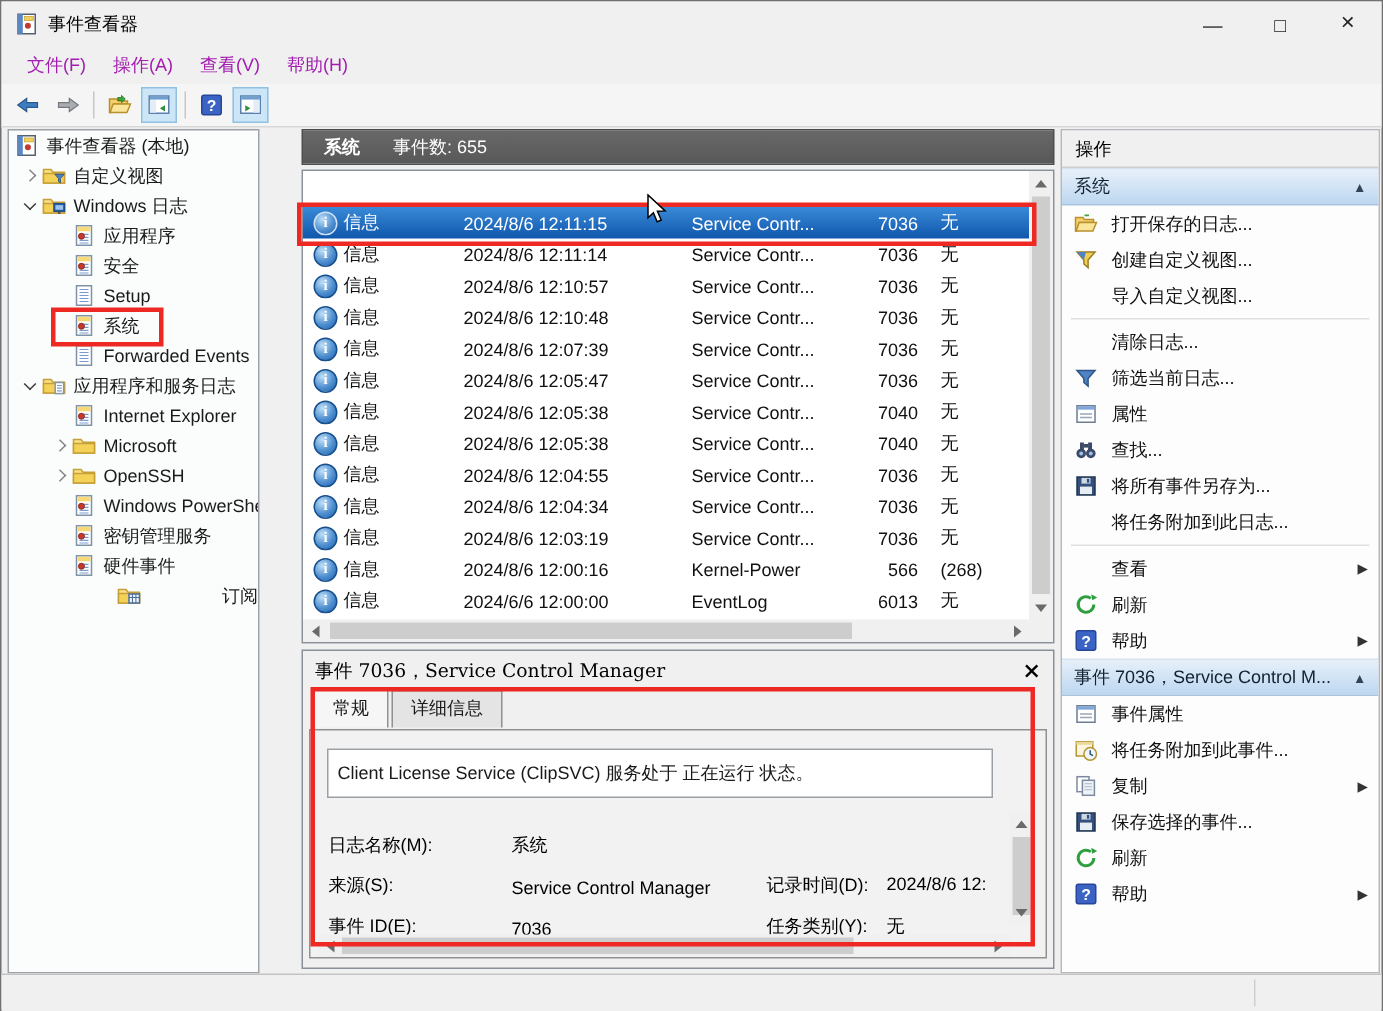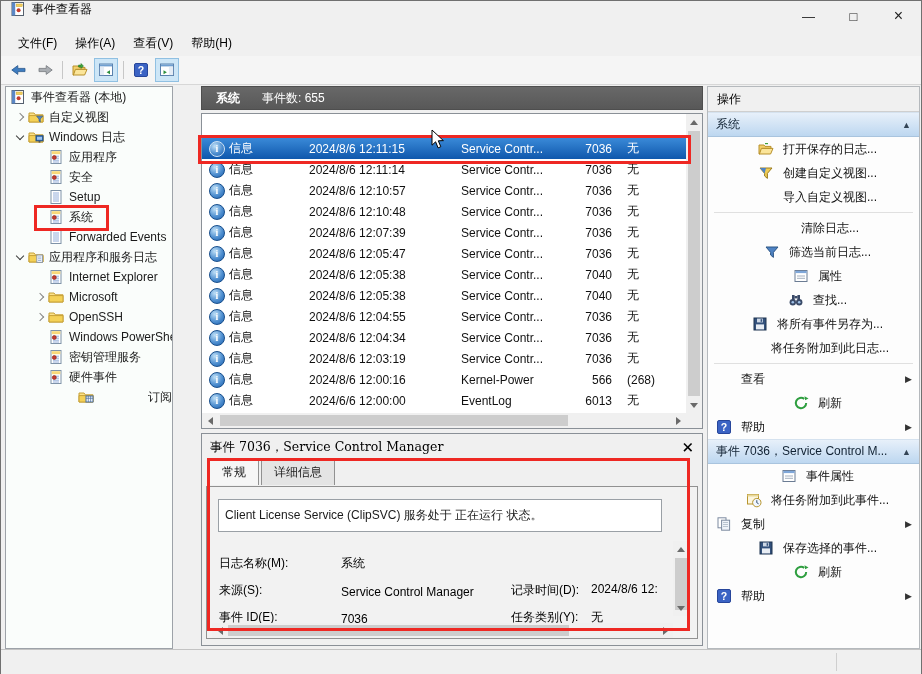--- a/index.html
+++ b/index.html
@@ -9,7 +9,7 @@
   .window{position:absolute;inset:0;background:#f0f0f0;border:1px solid #707070;box-sizing:border-box;}
 
   
-  .titlebar{position:absolute;left:0;top:0;right:0;height:30px;background:#f0f0f0;display:flex;align-items:flex-start;}
+  .titlebar{position:absolute;left:0;top:0;right:0;height:30px;background:#f0f0f0;display:flex;align-items:center;}
   .app-icon{width:16px;height:16px;margin:0 6px 0 9px;}
   .title-text{font-size:12px;color:#000;}
   .win-controls{position:absolute;right:0;top:0;height:30px;display:flex;}

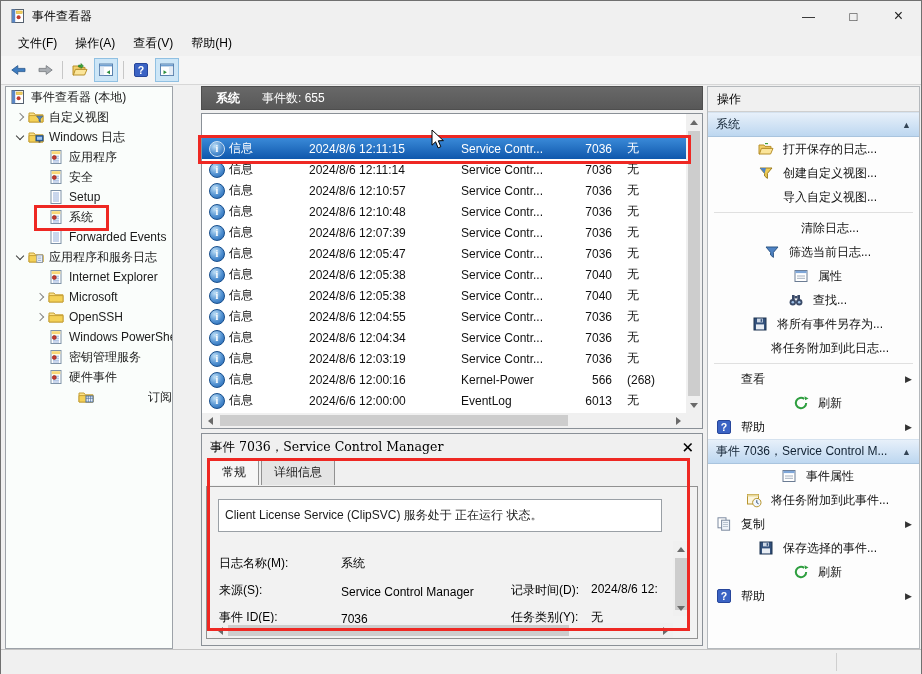--- a/index.html
+++ b/index.html
@@ -17,7 +17,7 @@
 
   
   .menubar{position:absolute;left:0;top:30px;right:0;height:25px;display:flex;align-items:center;padding-left:8px;background:#f0f0f0;}
-  .menu-item{padding:3px 9px;color:#000000;}
+  .menu-item{padding:3px 9px;color:#a21caf;}
 
   
   .toolbar{position:absolute;left:0;top:55px;right:0;height:28px;background:#f5f5f5;border-bottom:1px solid #d7d7d7;display:flex;align-items:center;padding-left:5px;}

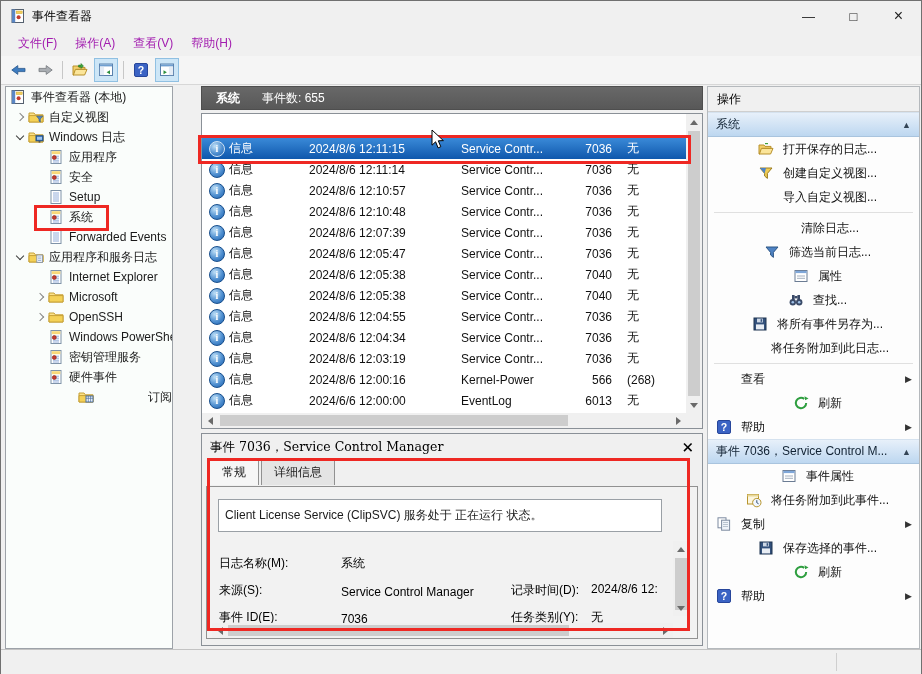--- a/index.html
+++ b/index.html
@@ -90,7 +90,7 @@
   .ap-title{height:24px;display:flex;align-items:center;padding-left:9px;background:#f0f0f0;border-bottom:1px solid #cfcfcf;color:#000;}
   .ap-section-h{height:23px;display:flex;align-items:center;padding:0 8px;background:linear-gradient(#e7f0fa,#bdd7f0);border-top:1px solid #d5e2ef;border-bottom:1px solid #a9c4de;color:#123;}
   .ap-section-h .arrow{margin-left:auto;font-size:9px;color:#345;}
-  .ap-item{height:24px;display:flex;align-items:center;padding-left:8px;color:#111;justify-content:center;}
+  .ap-item{height:24px;display:flex;align-items:center;padding-left:8px;color:#111;}
   .ap-item .icon16{margin-right:9px;}
   .ap-item .no-icon{width:25px;flex:none;}
   .ap-item .sub{margin-left:auto;margin-right:7px;font-size:9px;color:#333;}

